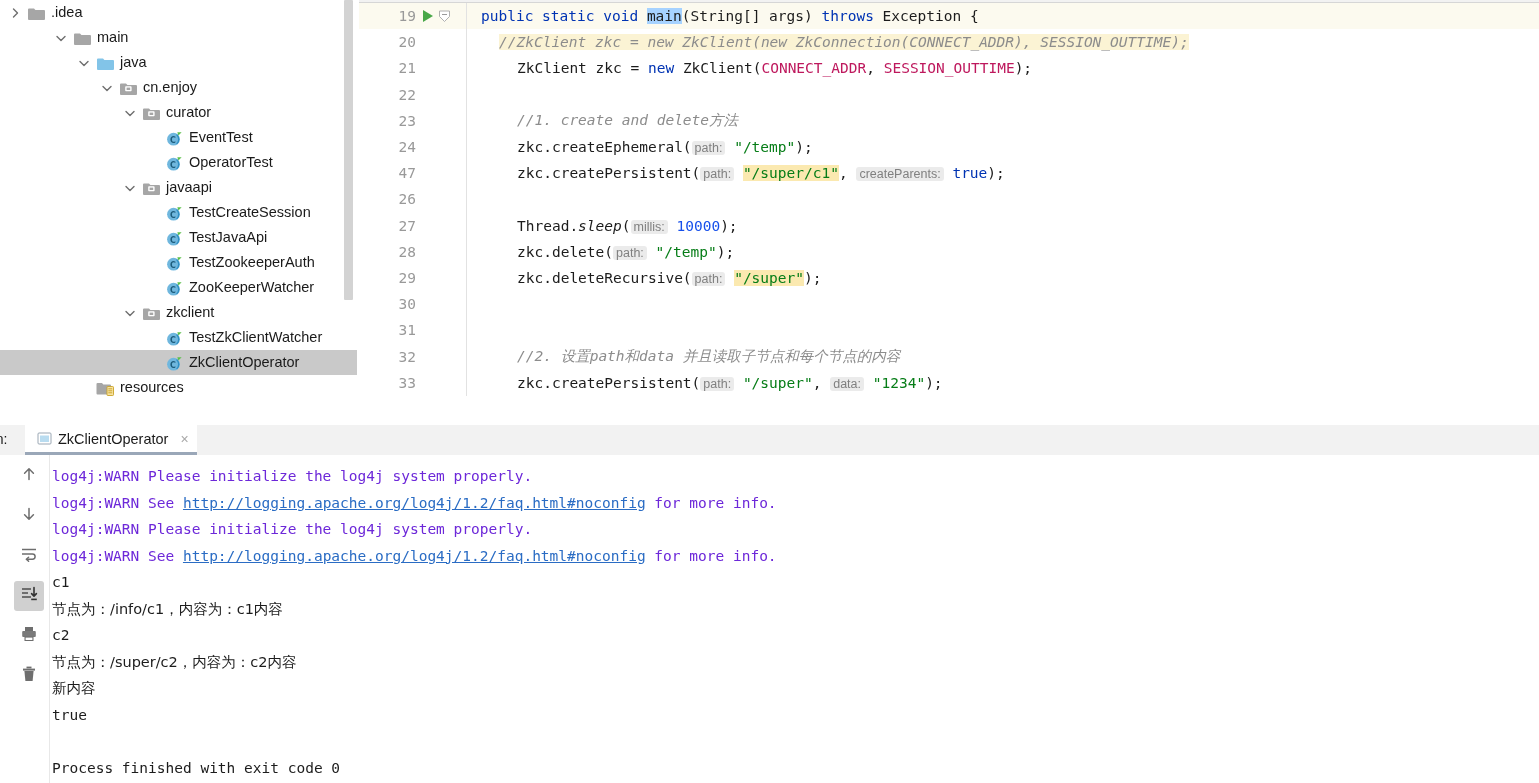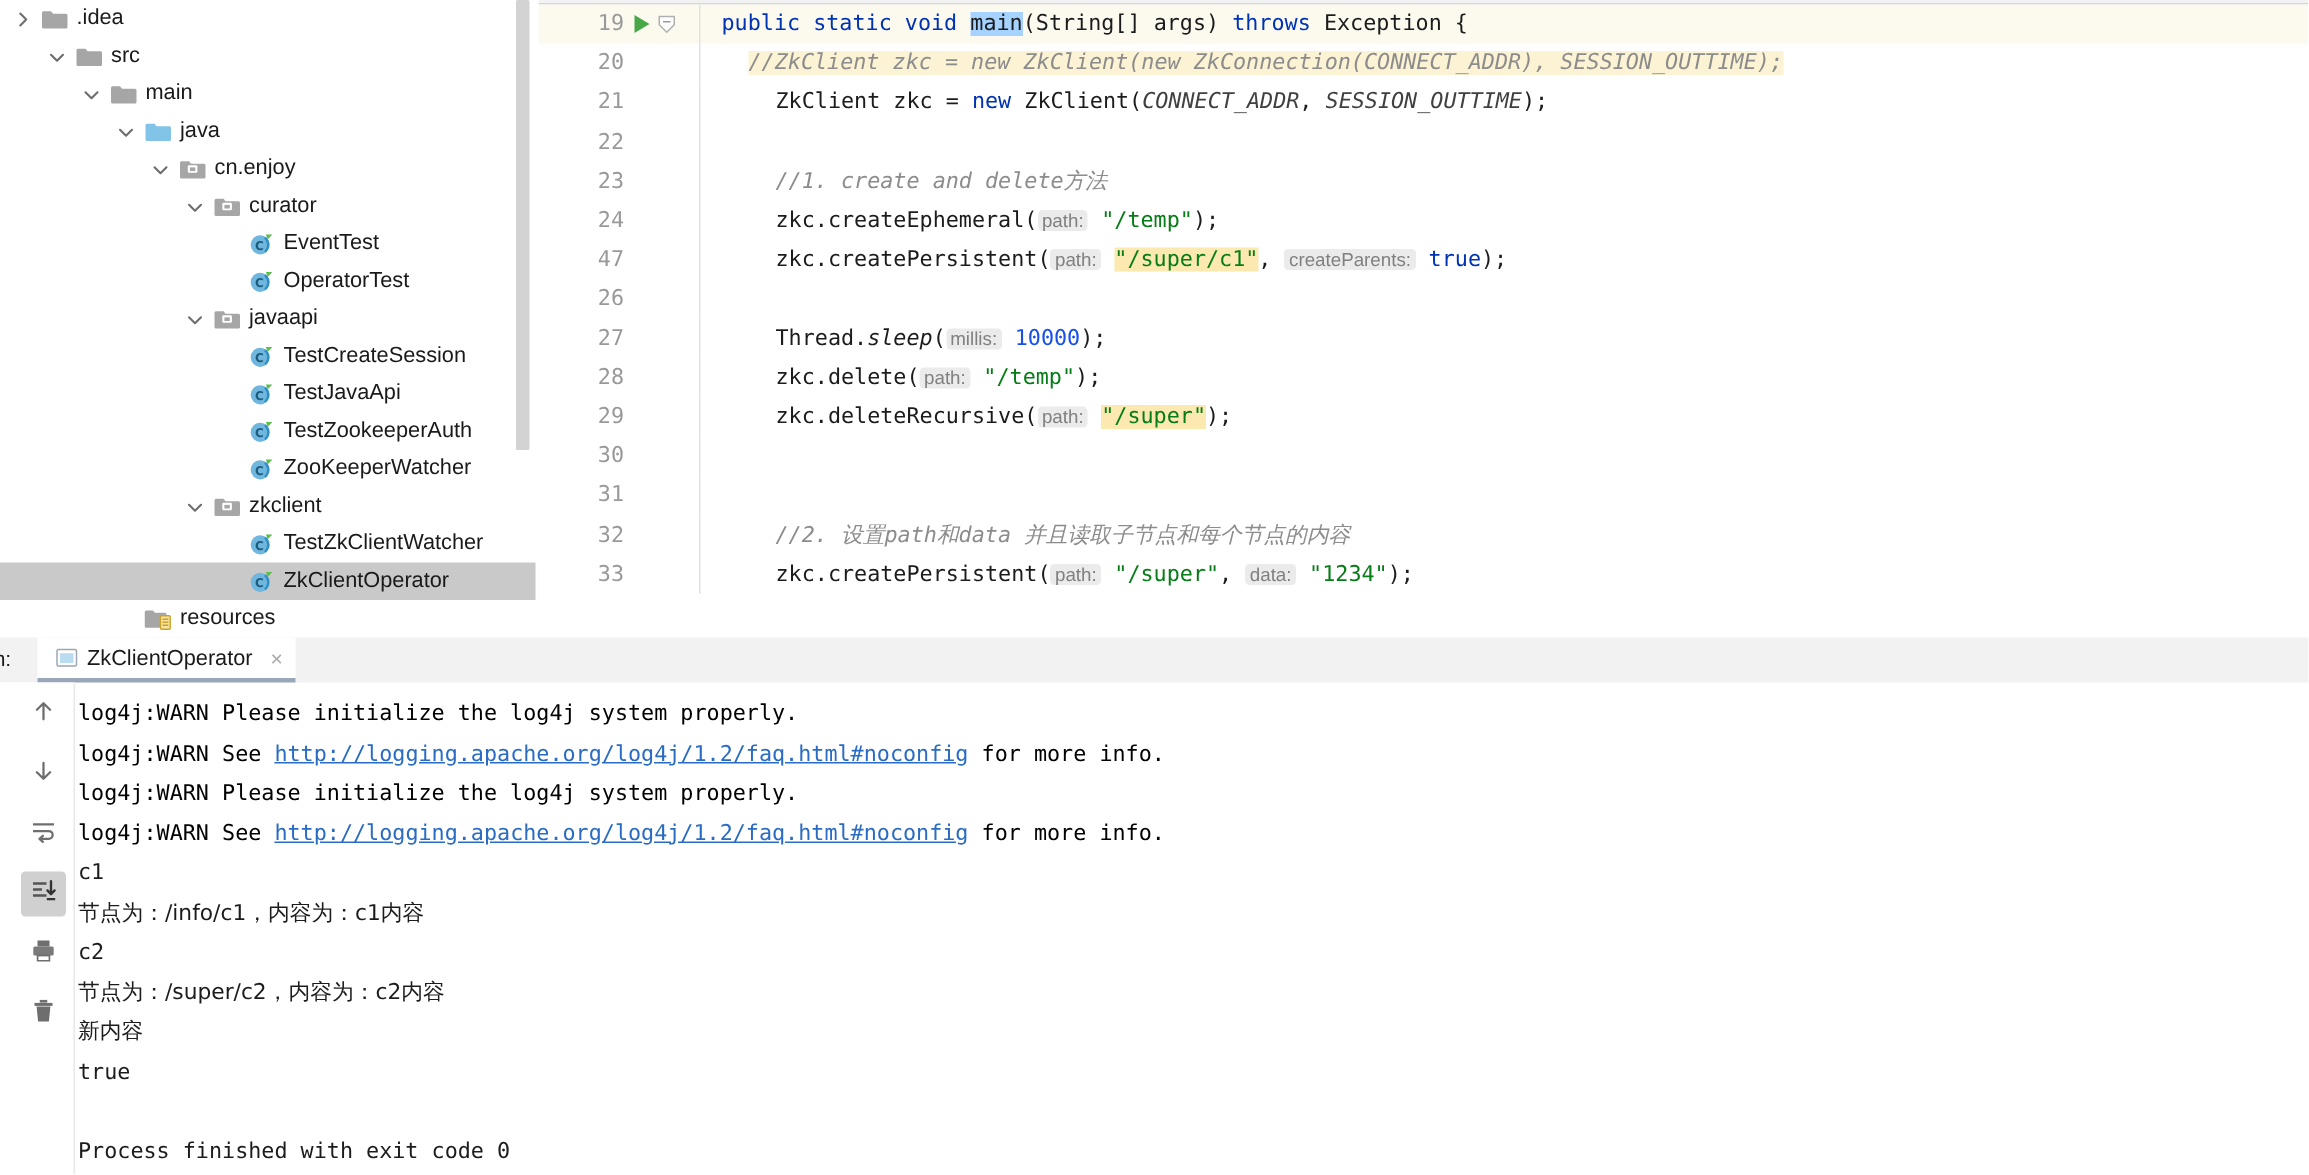--- a/index.html
+++ b/index.html
@@ -153,19 +153,6 @@
               <path class="fold-gray" d="M1 3.5 a1 1 0 0 1 1-1 h5 l1.4 1.6 H17 a1 1 0 0 1 1 1 V13 a1 1 0 0 1-1 1 H2 a1 1 0 0 1-1-1 Z"></path>
             </svg></span>
           <span class="tlabel">.idea</span>
-        </div>
-        <div class="tree-row">
-          <span style="display:inline-block;width:31px;flex:0 0 auto;"></span>
-          <span class="tw">
-            <svg width="14" height="14" viewBox="0 0 14 14">
-              <path d="M3 5.5 L7 9.5 L11 5.5" fill="none" stroke="#6e6e6e" stroke-width="1.4" stroke-linecap="round" stroke-linejoin="round"></path>
-            </svg>
-          </span>
-          <span style="display:inline-block;width:5px;flex:0 0 auto;"></span>
-          <span class="ticon"><svg width="19" height="16" viewBox="0 0 19 16">
-              <path class="fold-gray" d="M1 3.5 a1 1 0 0 1 1-1 h5 l1.4 1.6 H17 a1 1 0 0 1 1 1 V13 a1 1 0 0 1-1 1 H2 a1 1 0 0 1-1-1 Z"></path>
-            </svg></span>
-          <span class="tlabel">src</span>
         </div>
         <div class="tree-row">
           <span style="display:inline-block;width:54px;flex:0 0 auto;"></span>

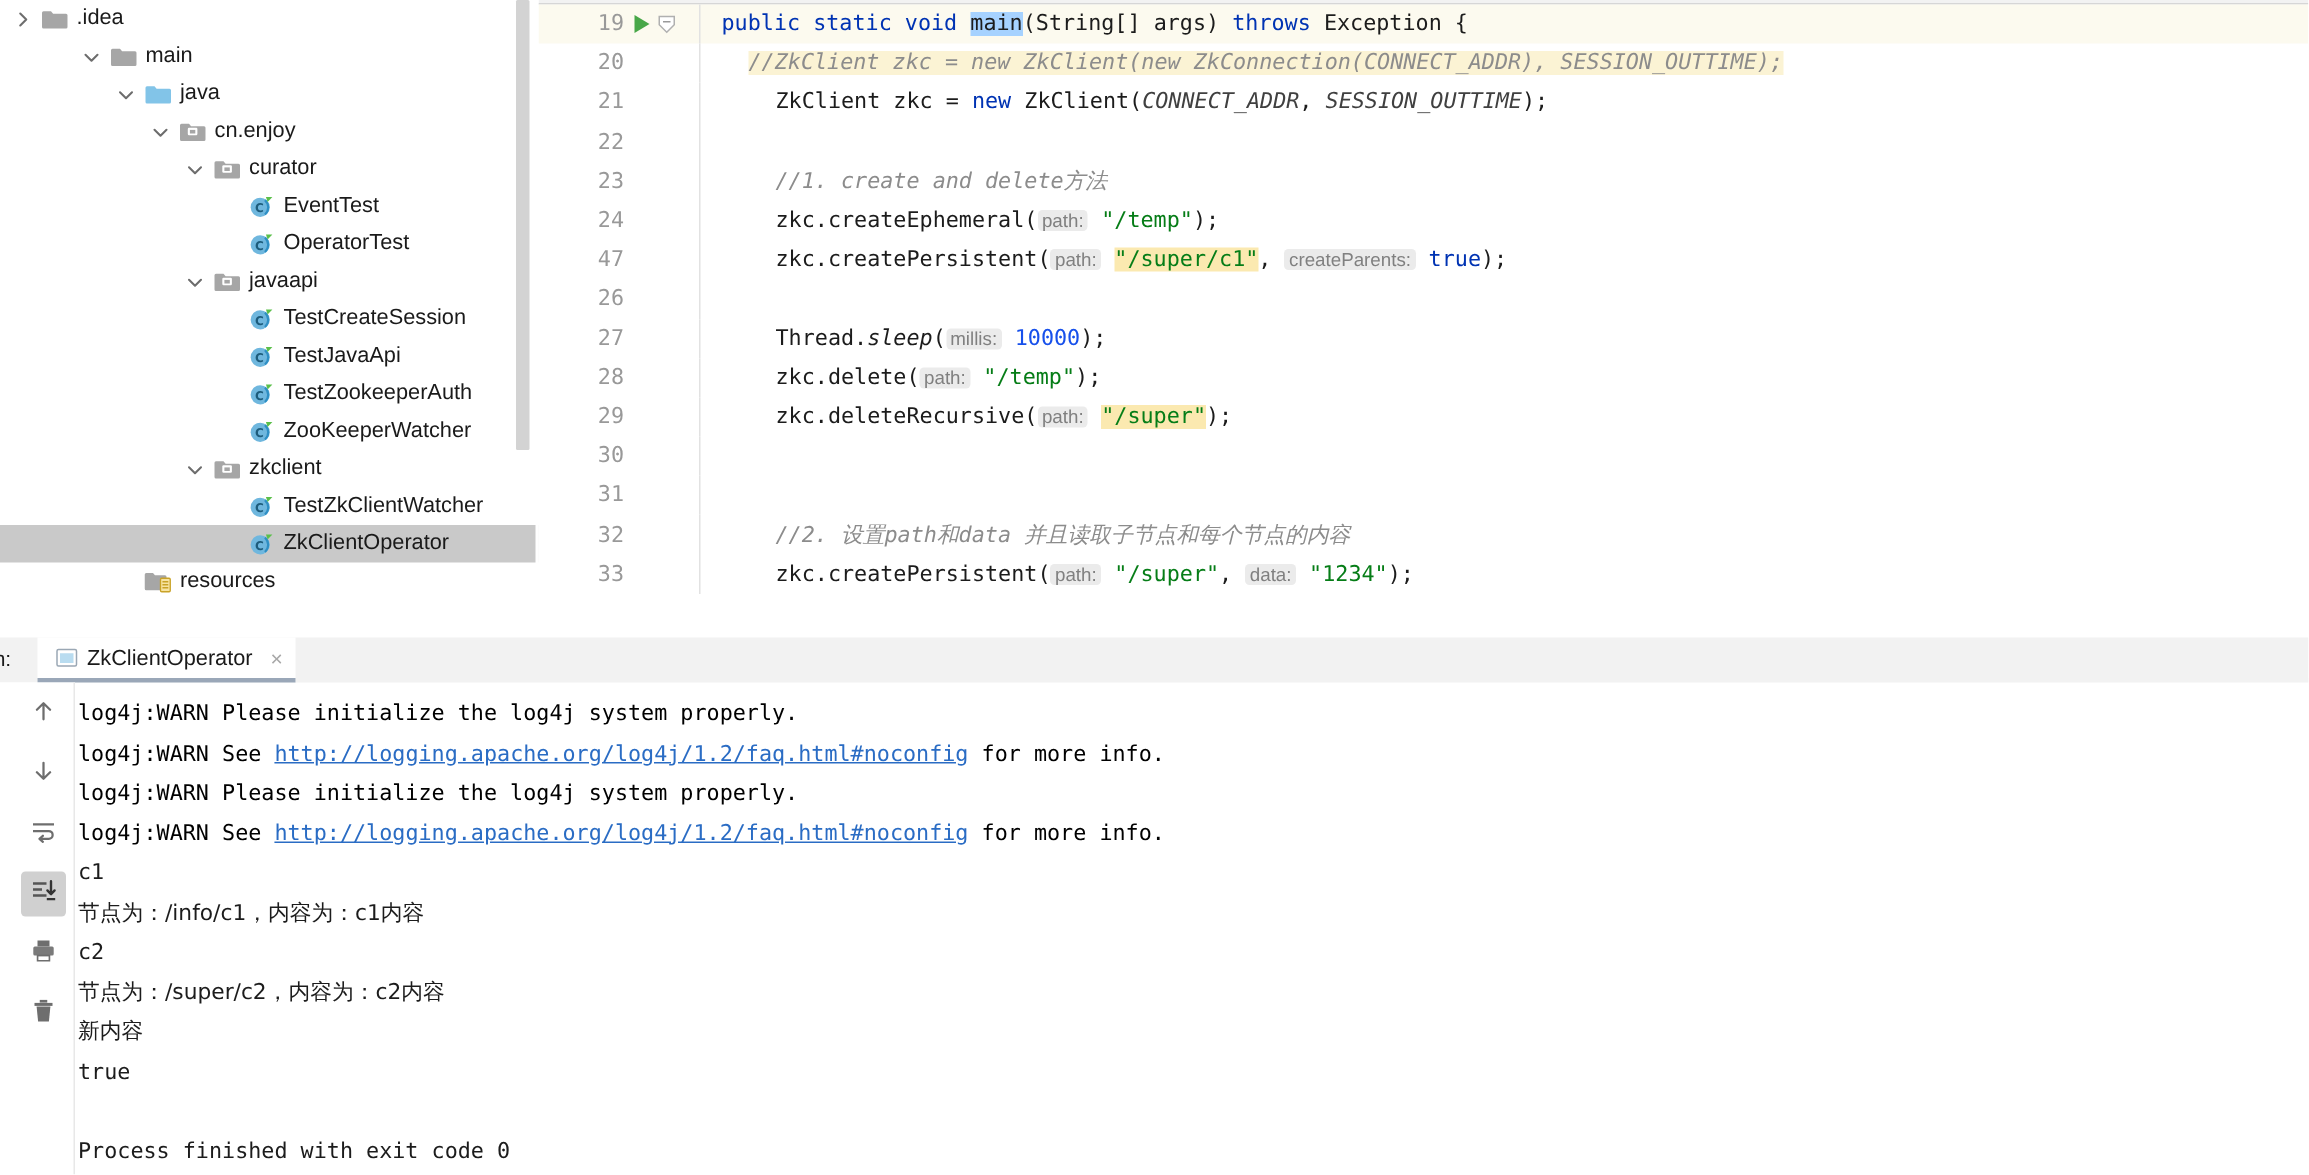--- a/index.html
+++ b/index.html
@@ -79,7 +79,7 @@
   .str{color:#067d17;}
   .num{color:#1750eb;}
   .cmt{color:#8c8c8c;font-style:italic;}
-  .cnst{color:#404040;font-style:italic;}
+  .cnst{color:#be185d;}
   .hintbadge{
     background:#ebebeb;color:#808080;border-radius:3px;
     padding:0 3px;font-size:12.5px;font-family:"Liberation Sans", sans-serif;

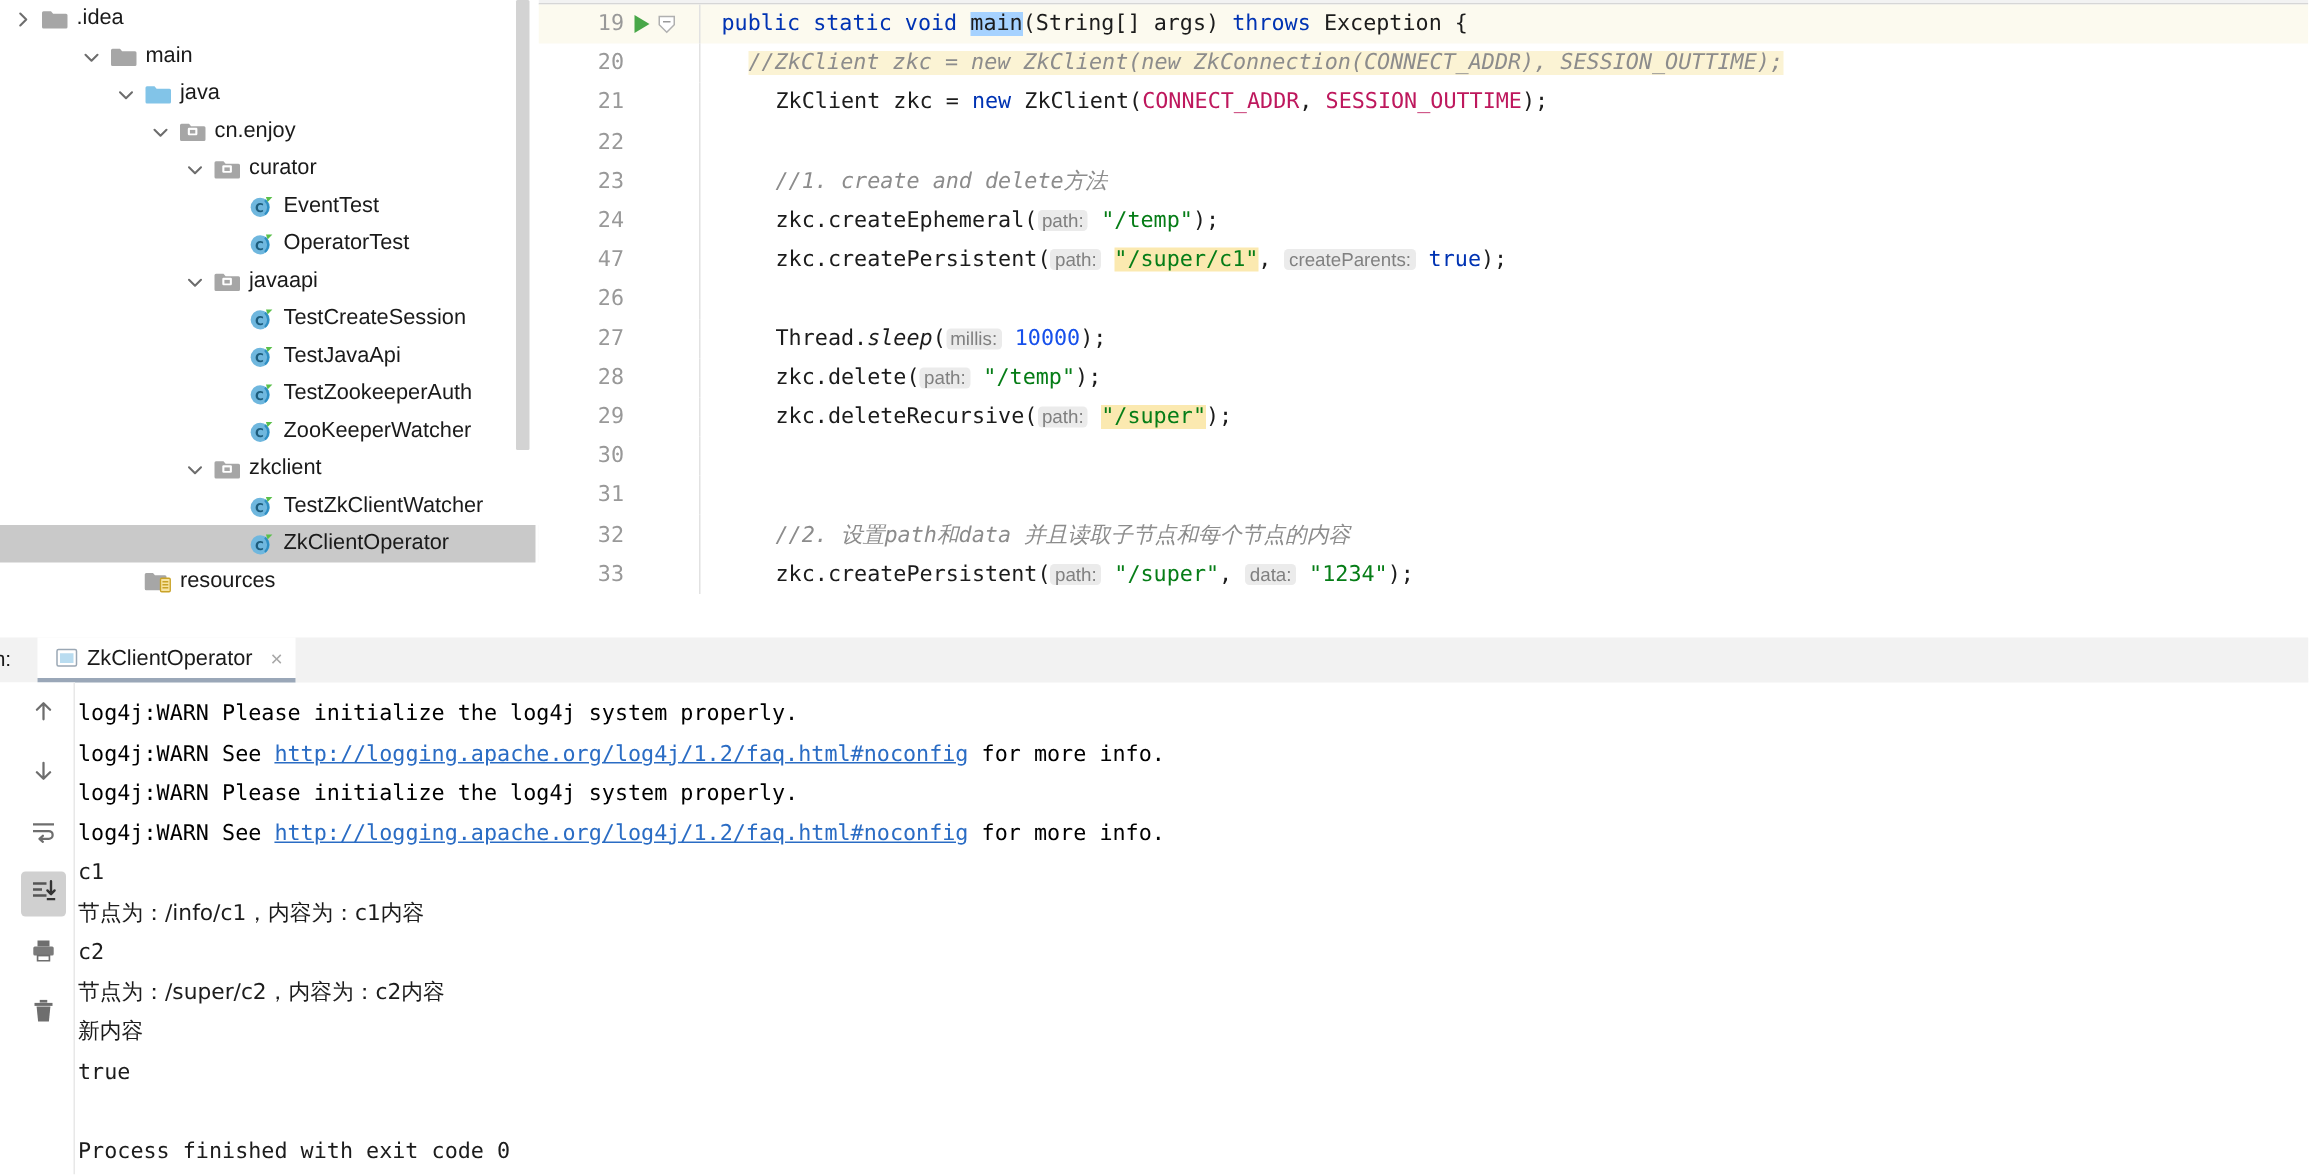--- a/index.html
+++ b/index.html
@@ -126,7 +126,7 @@
     padding-top:8px;box-sizing:border-box;overflow:hidden;
   }
   .cline{height:26.5px;line-height:26.5px;white-space:nowrap;color:#1c1c1c;}
-  .warn{color:#000000;}
+  .warn{color:#6d28d9;}
   .link{color:#2a6cc4;text-decoration:underline;}
   .cn{font-family:"DejaVu Sans", sans-serif;}
   #console-left-stub{

